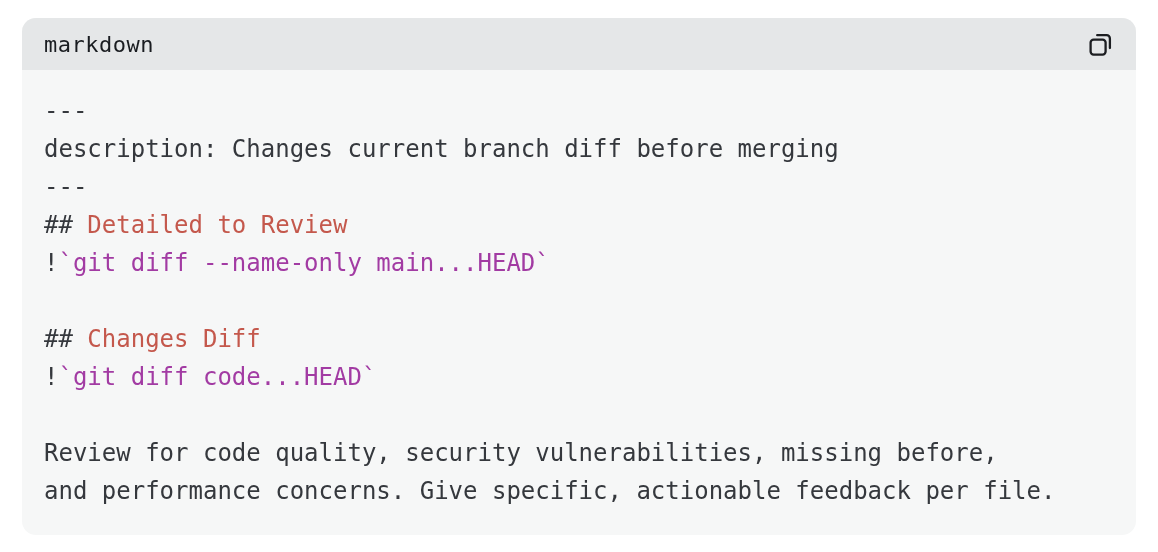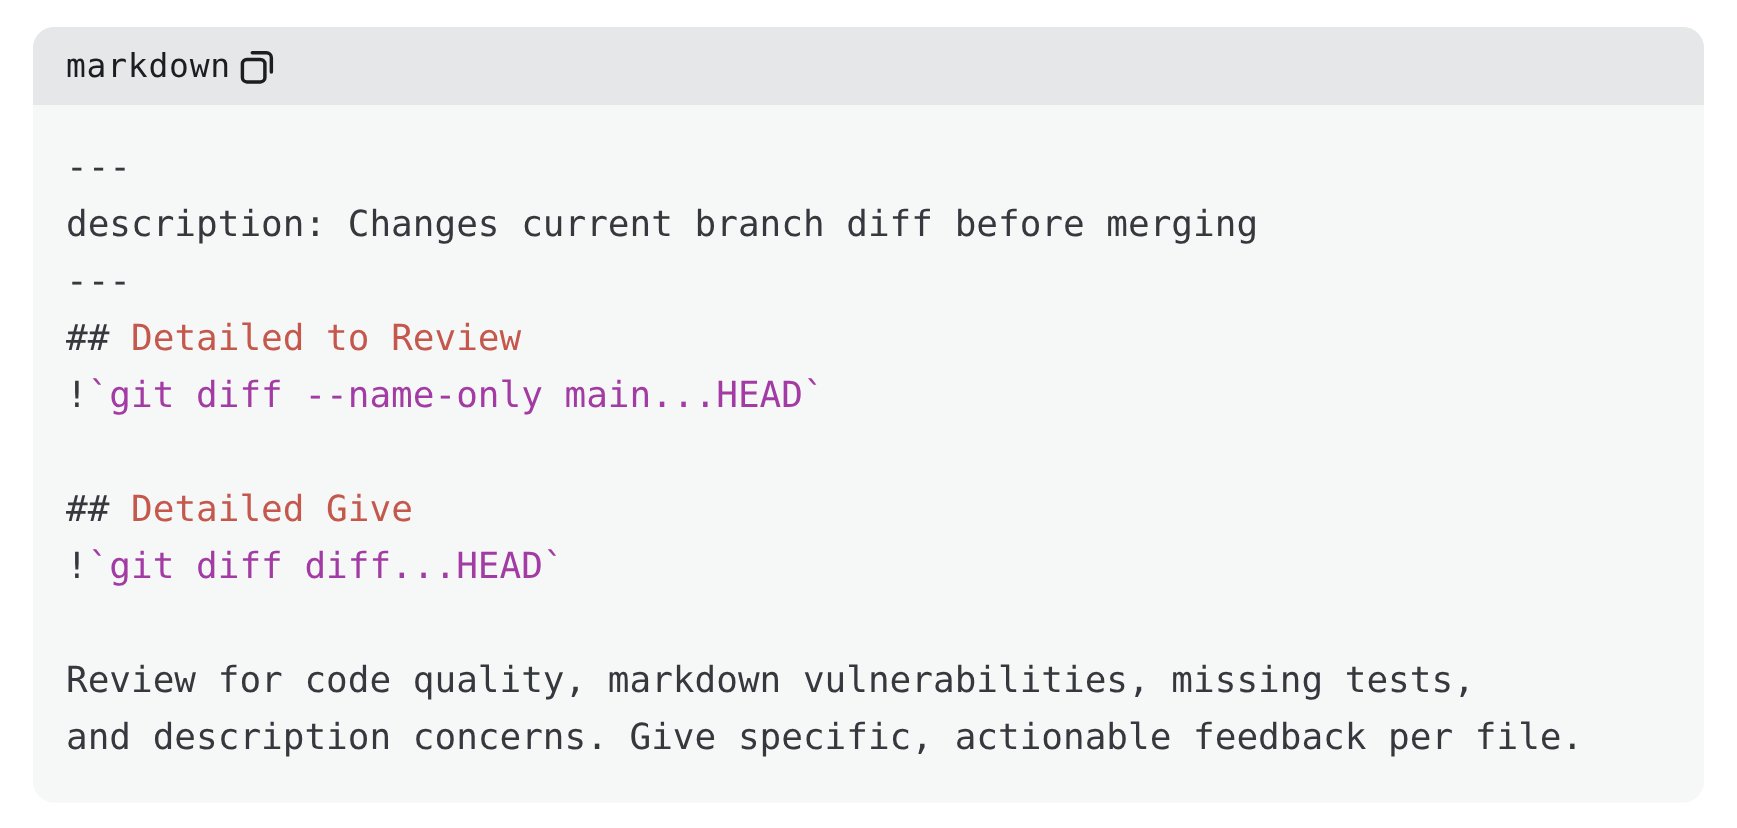--- a/index.html
+++ b/index.html
@@ -35,6 +35,7 @@
     background: var(--header-bg);
     display: flex;
     align-items: center;
+    justify-content: space-between;
     padding: 0 18px 0 22px;
   }
   .lang-label {

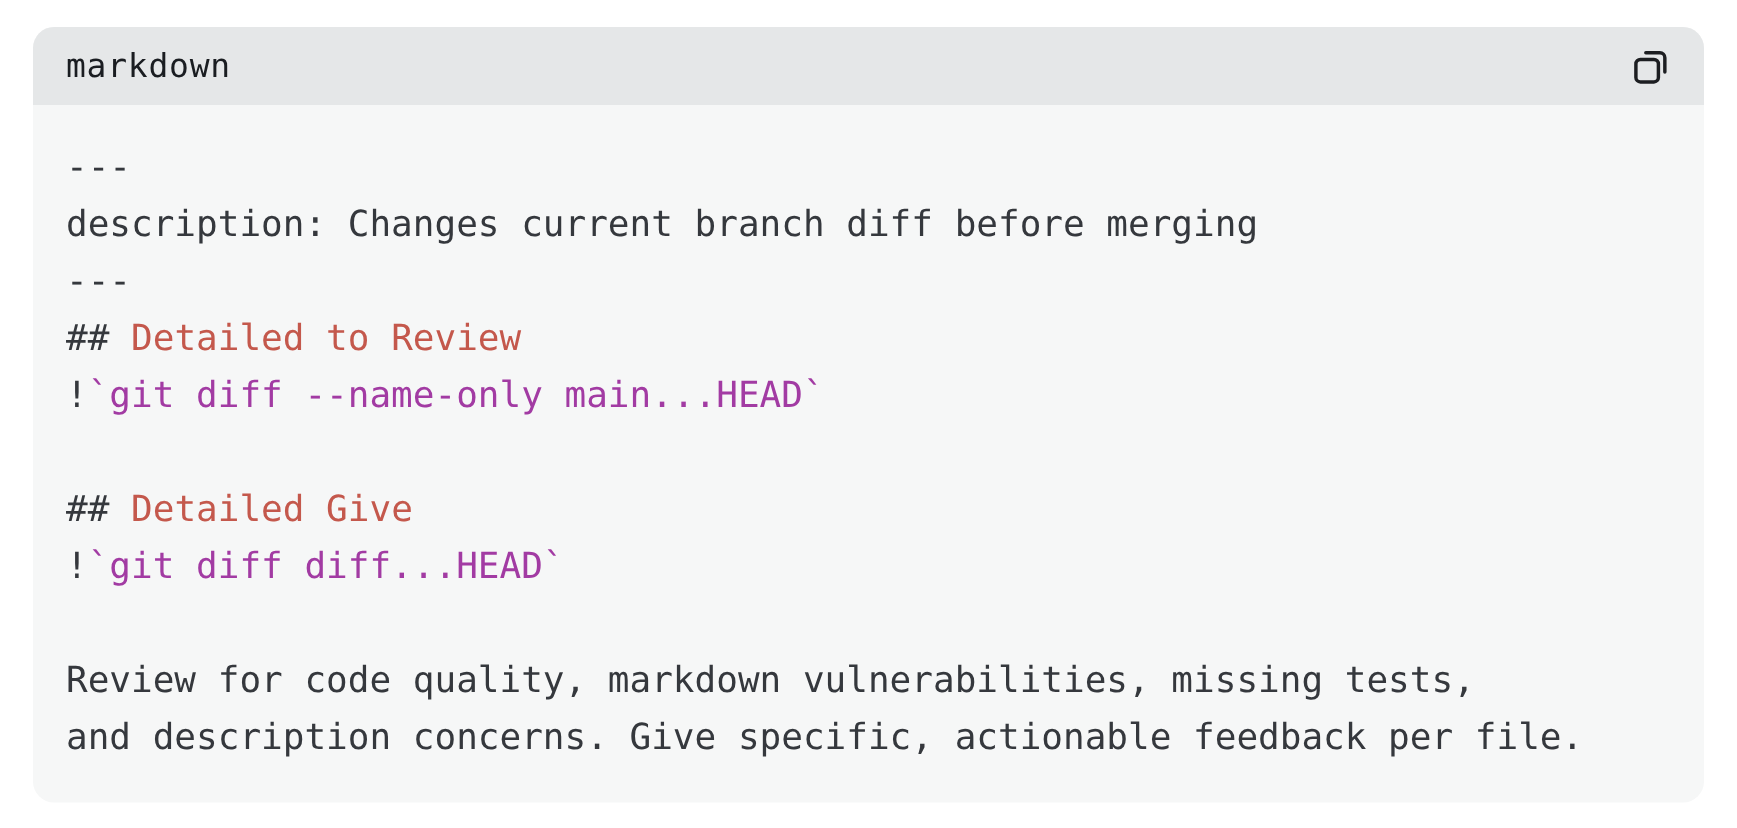--- a/index.html
+++ b/index.html
@@ -88,7 +88,7 @@
 <span><span class="tok-text">## </span><span class="tok-heading">Detailed to Review</span></span>
 <span><span class="tok-text">!</span><span class="tok-code">`git diff --name-only main...HEAD`</span></span>
 <span></span>
-<span><span class="tok-text">## </span><span class="tok-heading">Detailed Give</span></span>
+<span><span class="tok-text">## </span><span class="tok-heading">Changes Diff</span></span>
 <span><span class="tok-text">!</span><span class="tok-code">`git diff diff...HEAD`</span></span>
 <span></span>
 <span><span class="tok-text">Review for code quality, markdown vulnerabilities, missing tests,</span></span>

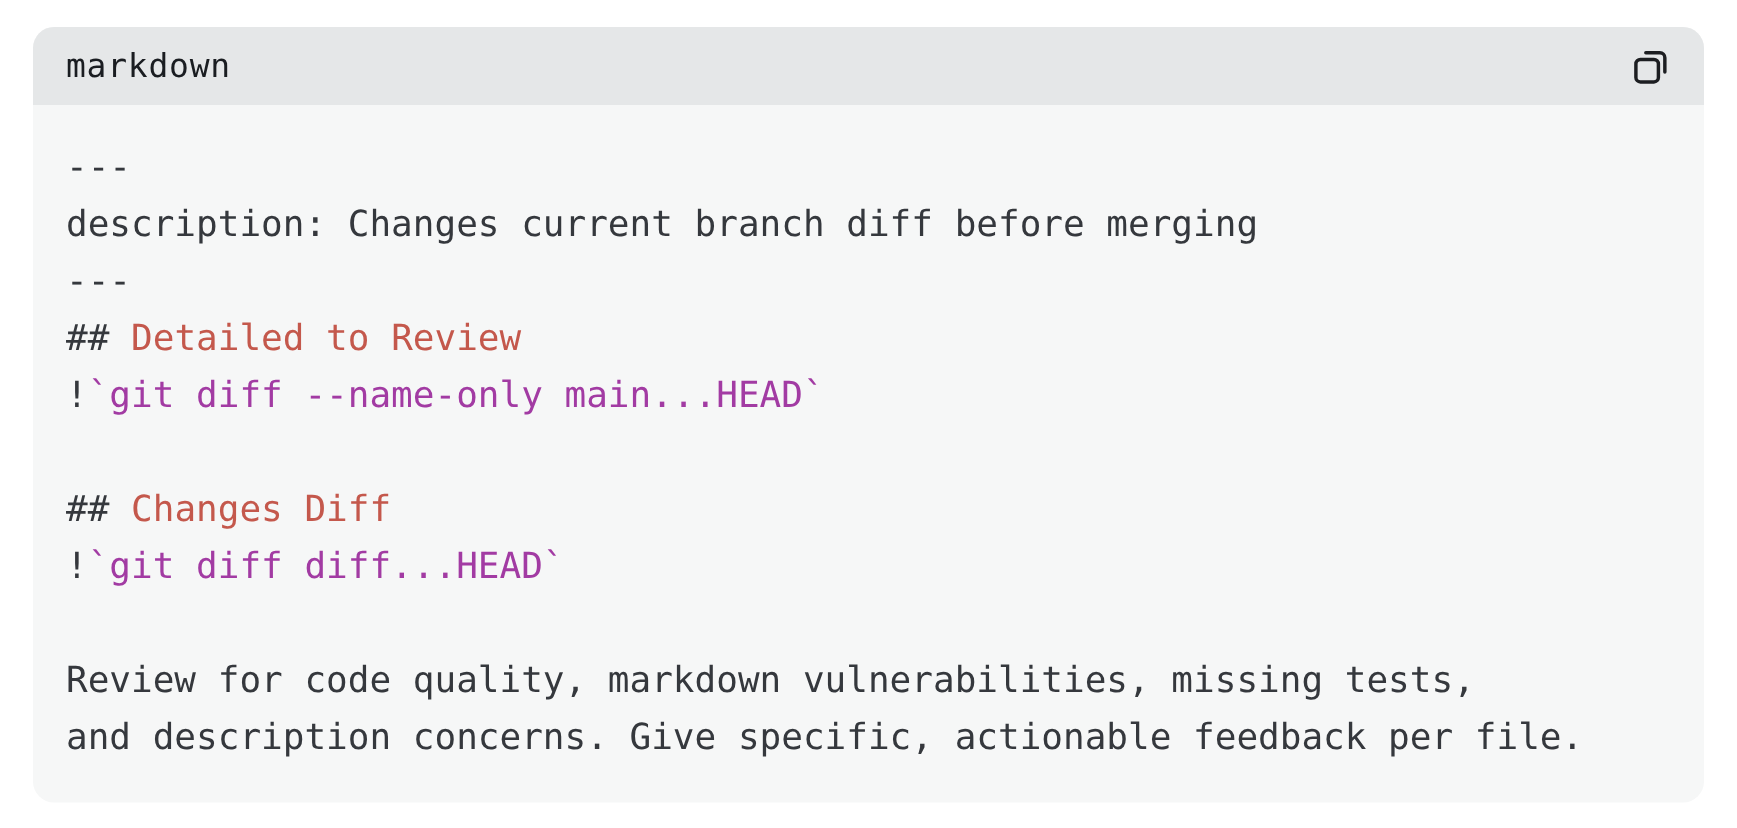--- a/index.html
+++ b/index.html
@@ -89,7 +89,7 @@
 <span><span class="tok-text">!</span><span class="tok-code">`git diff --name-only main...HEAD`</span></span>
 <span></span>
 <span><span class="tok-text">## </span><span class="tok-heading">Changes Diff</span></span>
-<span><span class="tok-text">!</span><span class="tok-code">`git diff diff...HEAD`</span></span>
+<span><span class="tok-text">!</span><span class="tok-code">`git diff code...HEAD`</span></span>
 <span></span>
 <span><span class="tok-text">Review for code quality, markdown vulnerabilities, missing tests,</span></span>
 <span><span class="tok-text">and description concerns. Give specific, actionable feedback per file.</span></span>

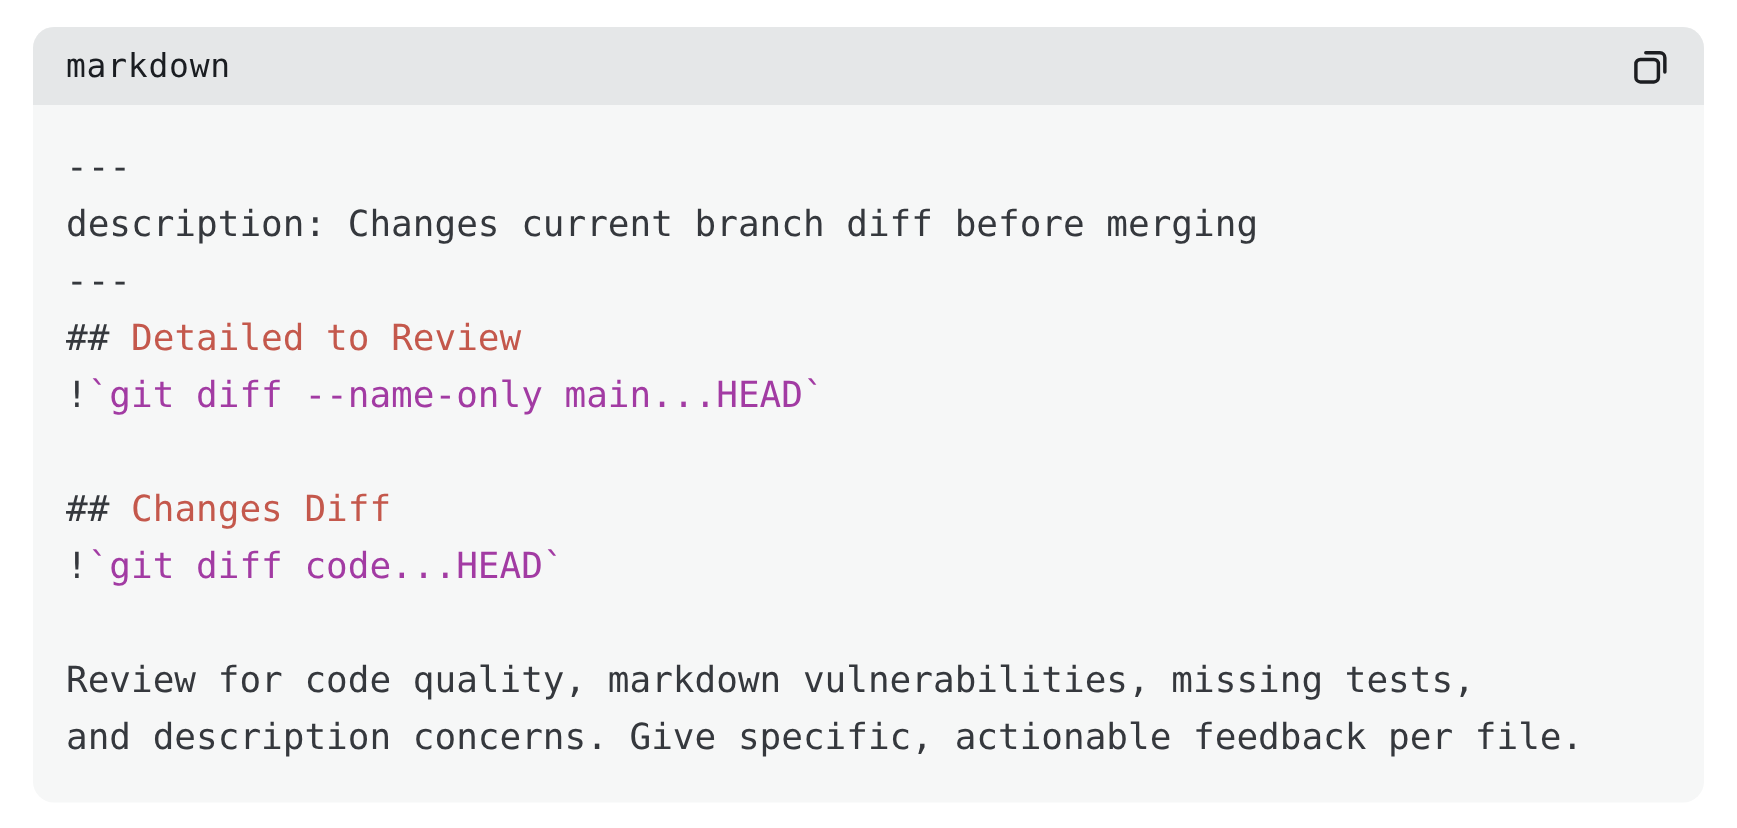--- a/index.html
+++ b/index.html
@@ -91,7 +91,7 @@
 <span><span class="tok-text">## </span><span class="tok-heading">Changes Diff</span></span>
 <span><span class="tok-text">!</span><span class="tok-code">`git diff code...HEAD`</span></span>
 <span></span>
-<span><span class="tok-text">Review for code quality, markdown vulnerabilities, missing tests,</span></span>
+<span><span class="tok-text">Review for code quality, security vulnerabilities, missing before,</span></span>
 <span><span class="tok-text">and description concerns. Give specific, actionable feedback per file.</span></span>
 </code></pre>
 </div>

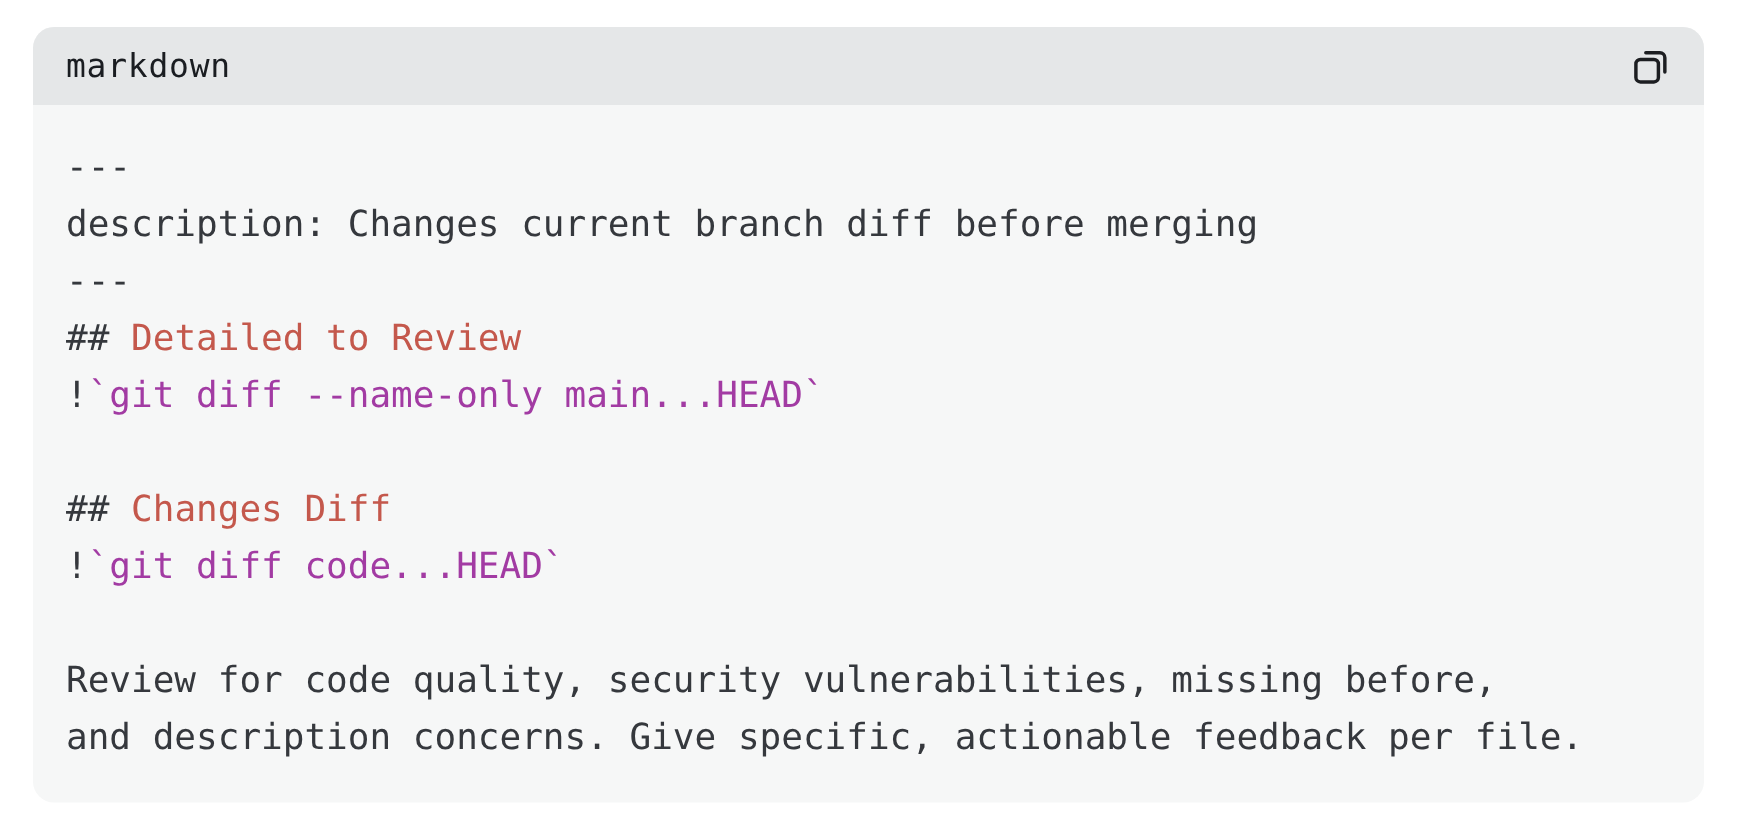--- a/index.html
+++ b/index.html
@@ -92,7 +92,7 @@
 <span><span class="tok-text">!</span><span class="tok-code">`git diff code...HEAD`</span></span>
 <span></span>
 <span><span class="tok-text">Review for code quality, security vulnerabilities, missing before,</span></span>
-<span><span class="tok-text">and description concerns. Give specific, actionable feedback per file.</span></span>
+<span><span class="tok-text">and performance concerns. Give specific, actionable feedback per file.</span></span>
 </code></pre>
 </div>
 

